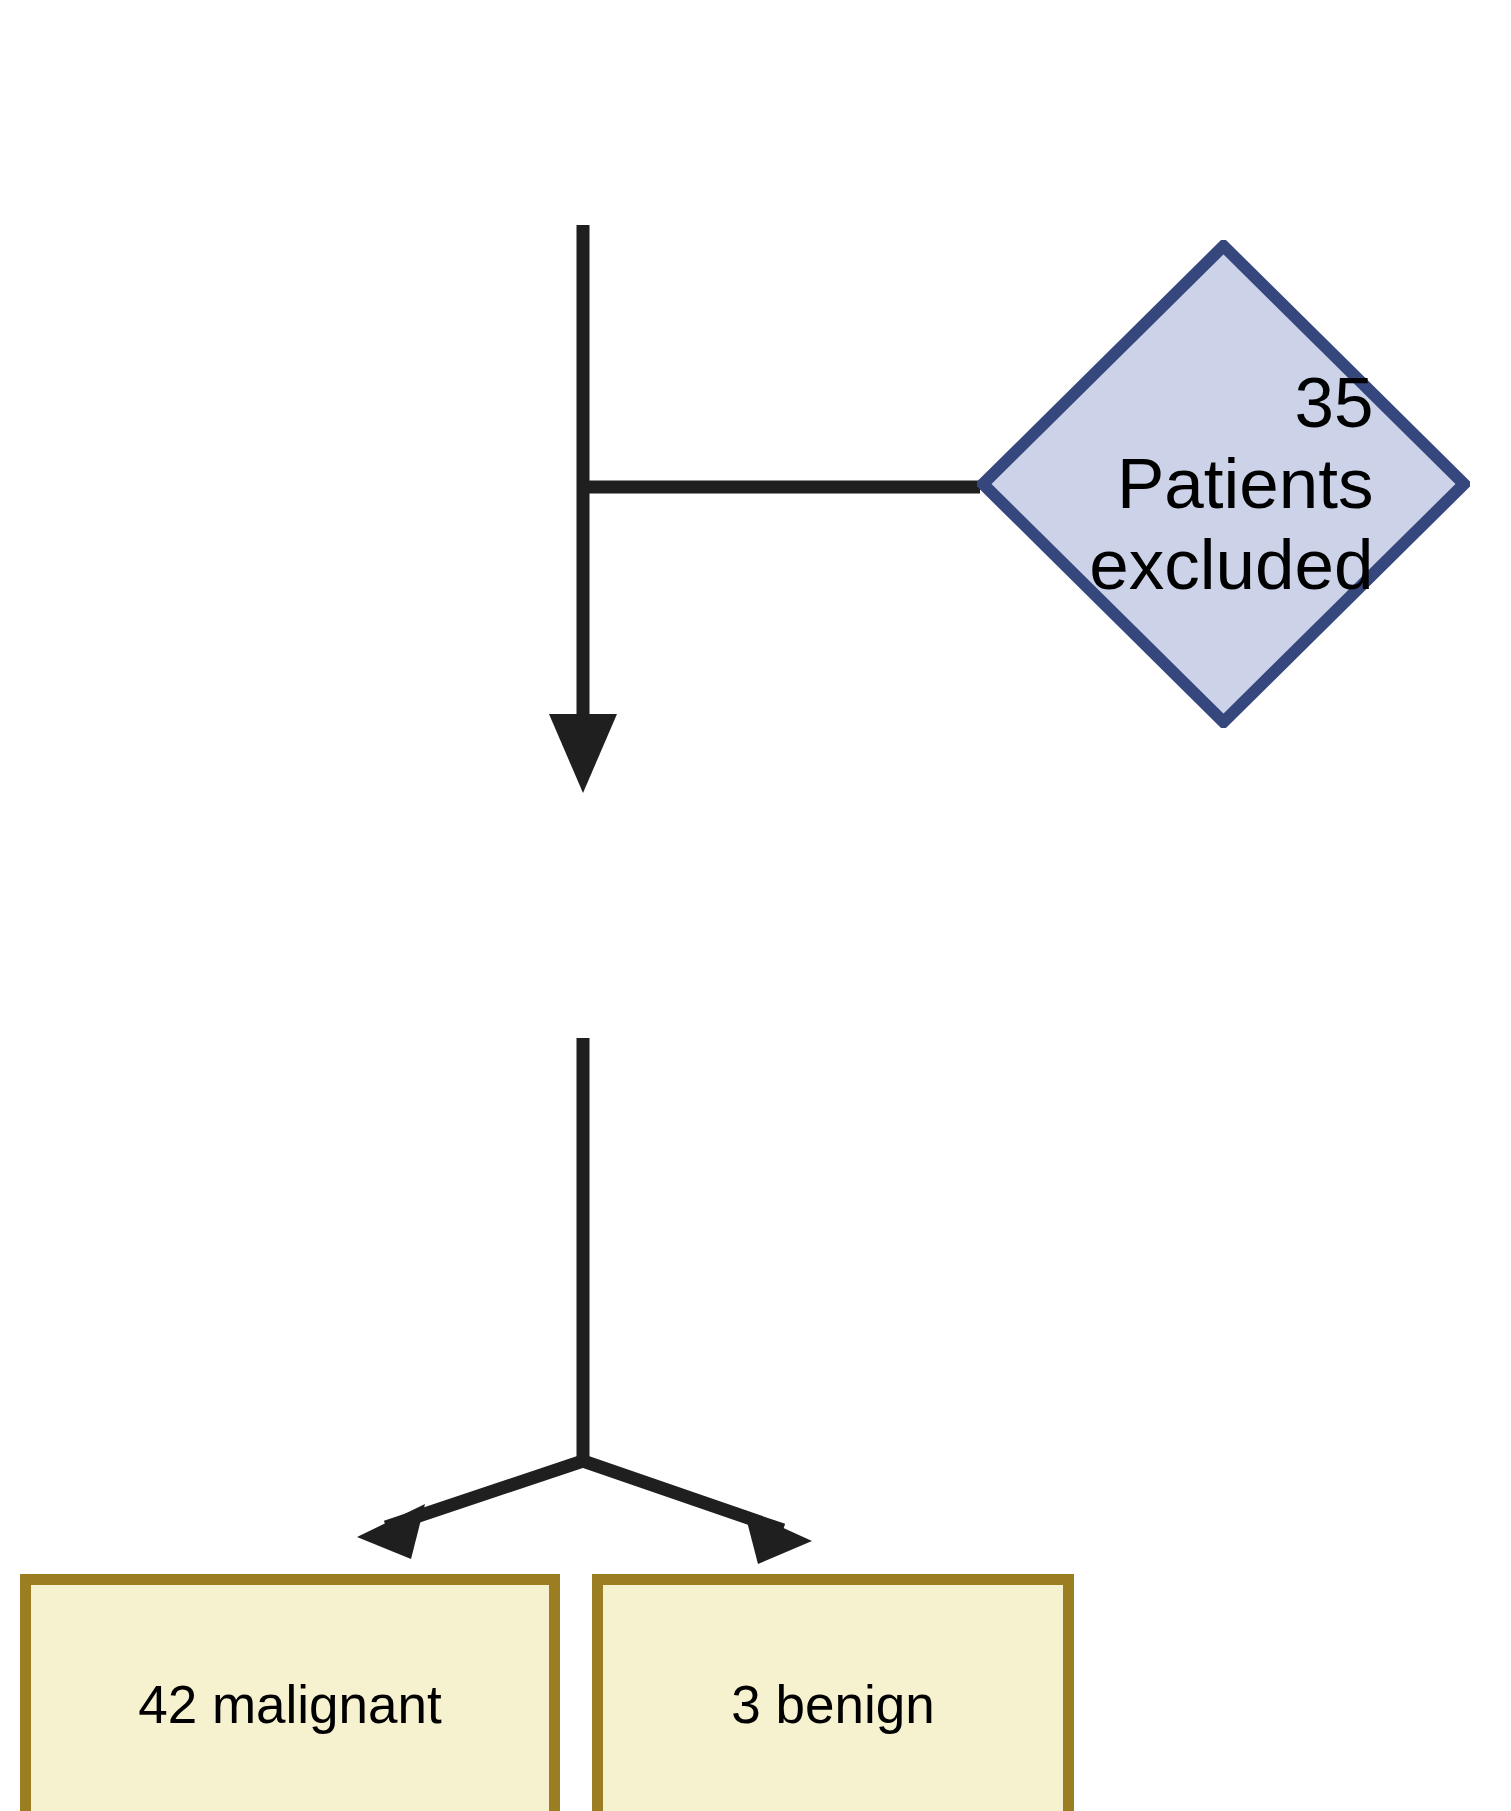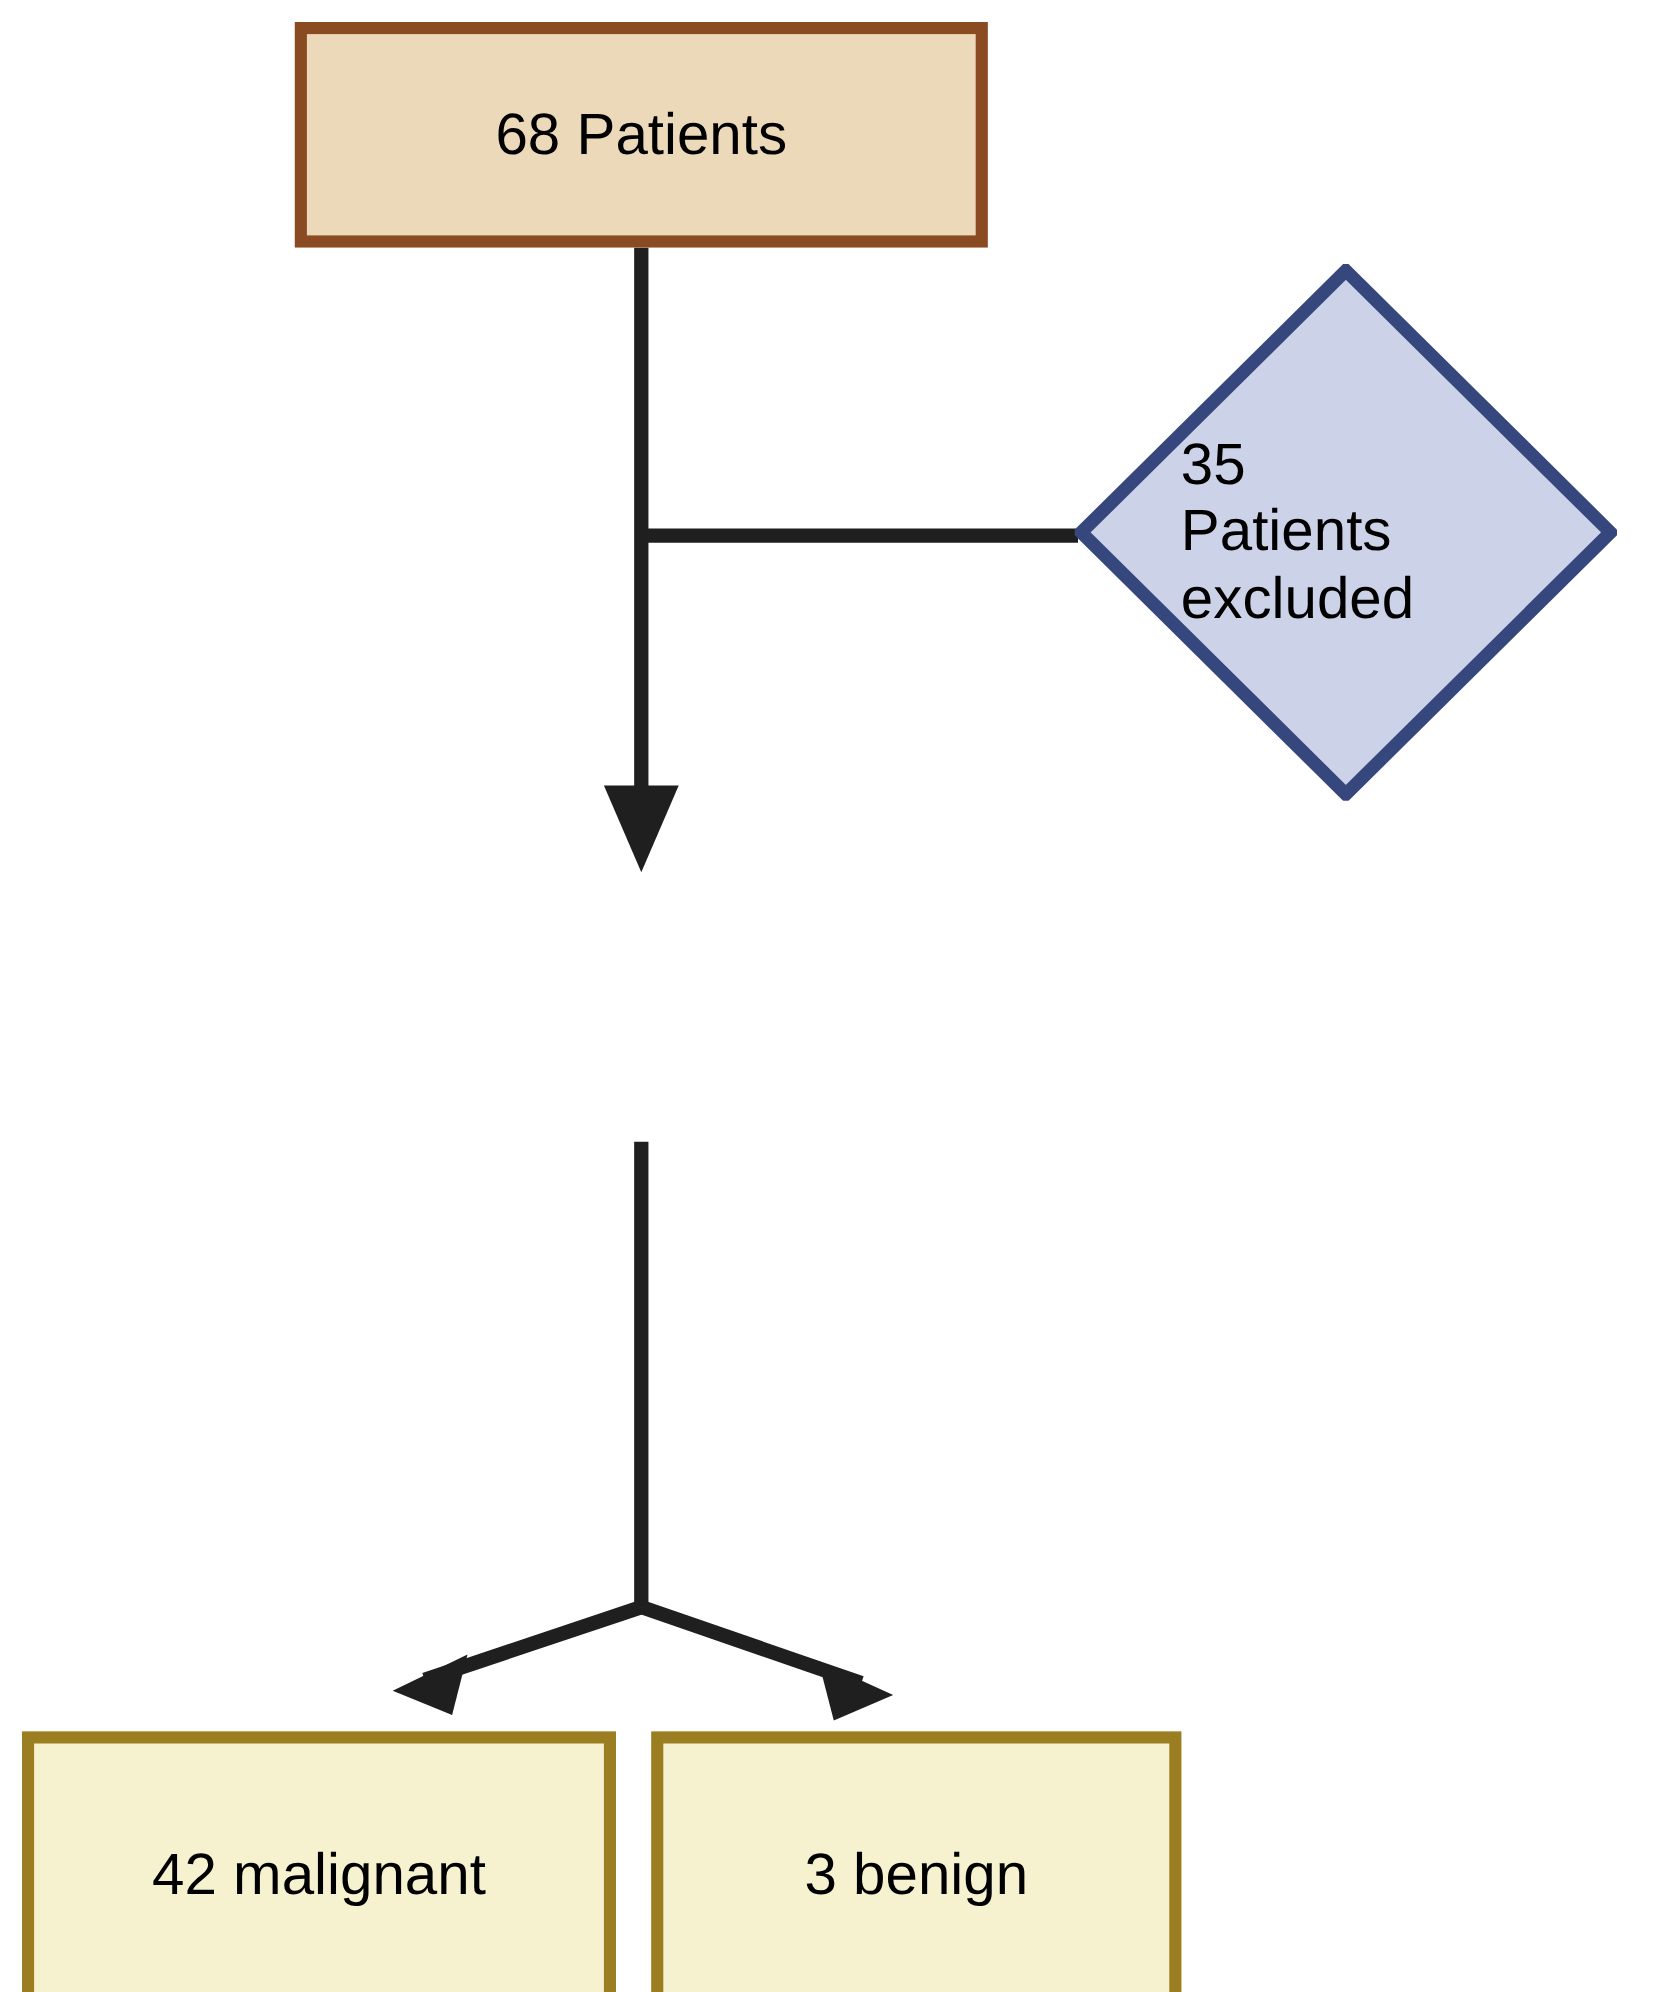--- a/index.html
+++ b/index.html
@@ -146,9 +146,6 @@
     </g>
   </svg>
 
-  <div class="node rect-node" id="node-total-patients">
-    <span>68 Patients</span>
-  </div>
 
   <div id="node-excluded-wrap">
     <svg id="node-excluded-shape" viewBox="0 0 493 488" xmlns="http://www.w3.org/2000/svg" preserveAspectRatio="none">

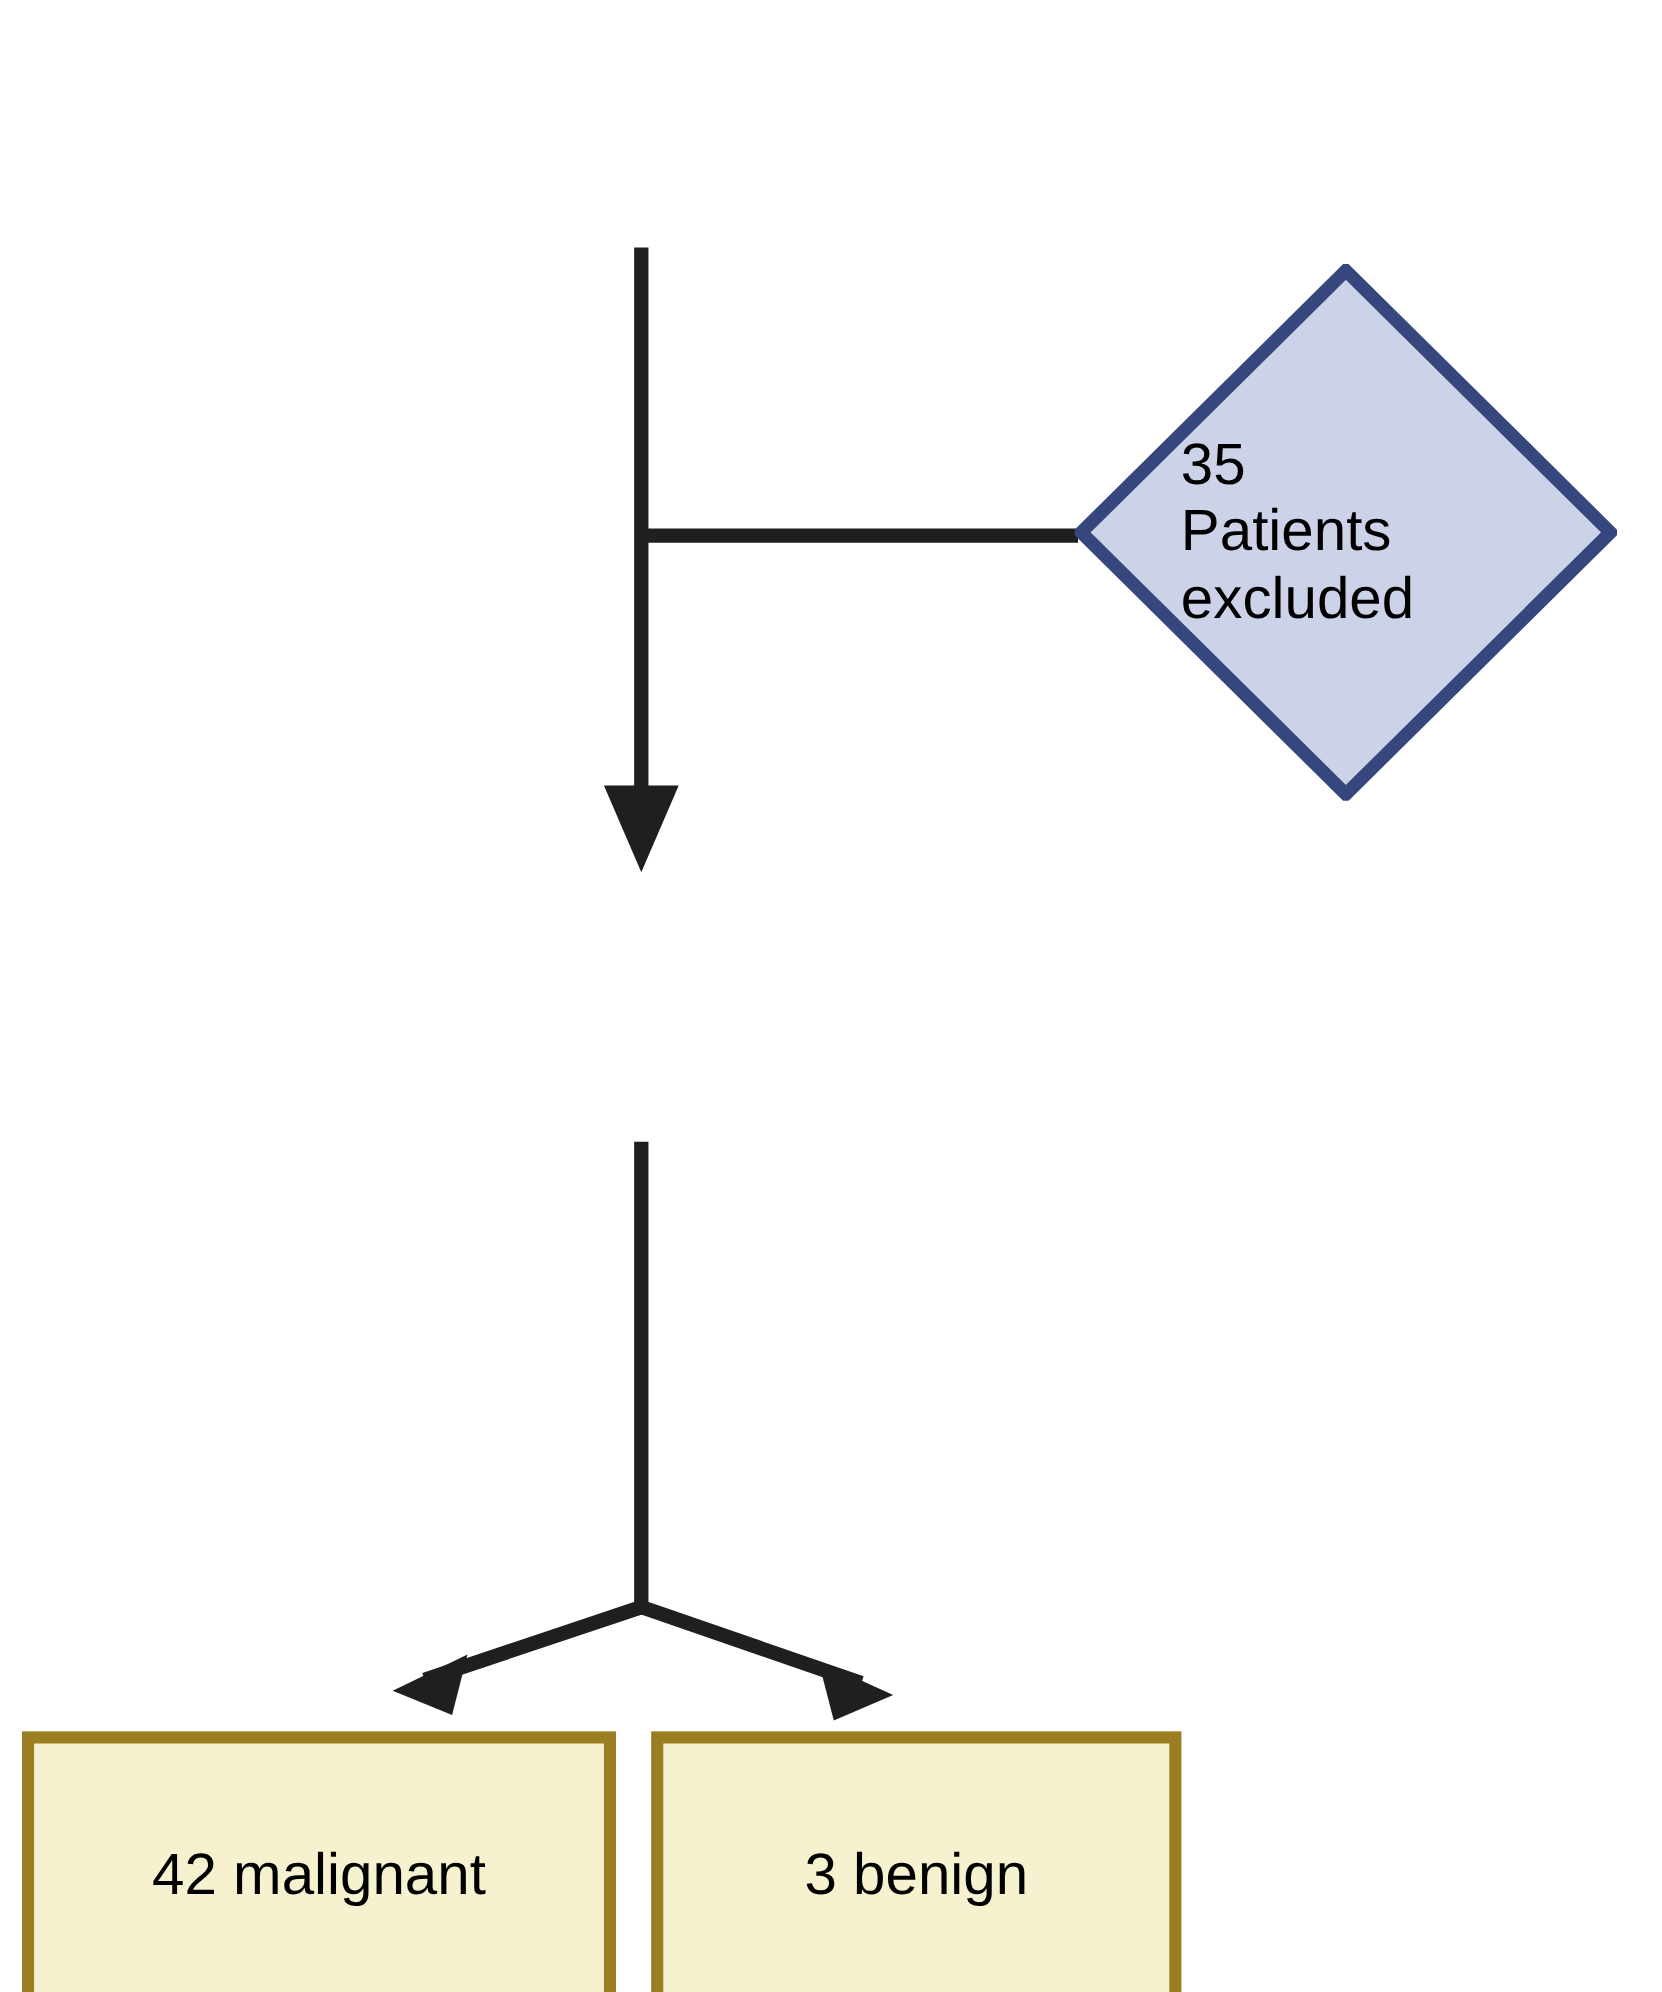--- a/index.html
+++ b/index.html
@@ -102,8 +102,8 @@
     top: 50%;
     transform: translate(-50%, -50%);
     width: 300px;
-    text-align: left;
-    font-size: 53px;
+    text-align: right;
+    font-size: 71px;
     line-height: 1.14;
     color: #000000;
     white-space: pre-line;

